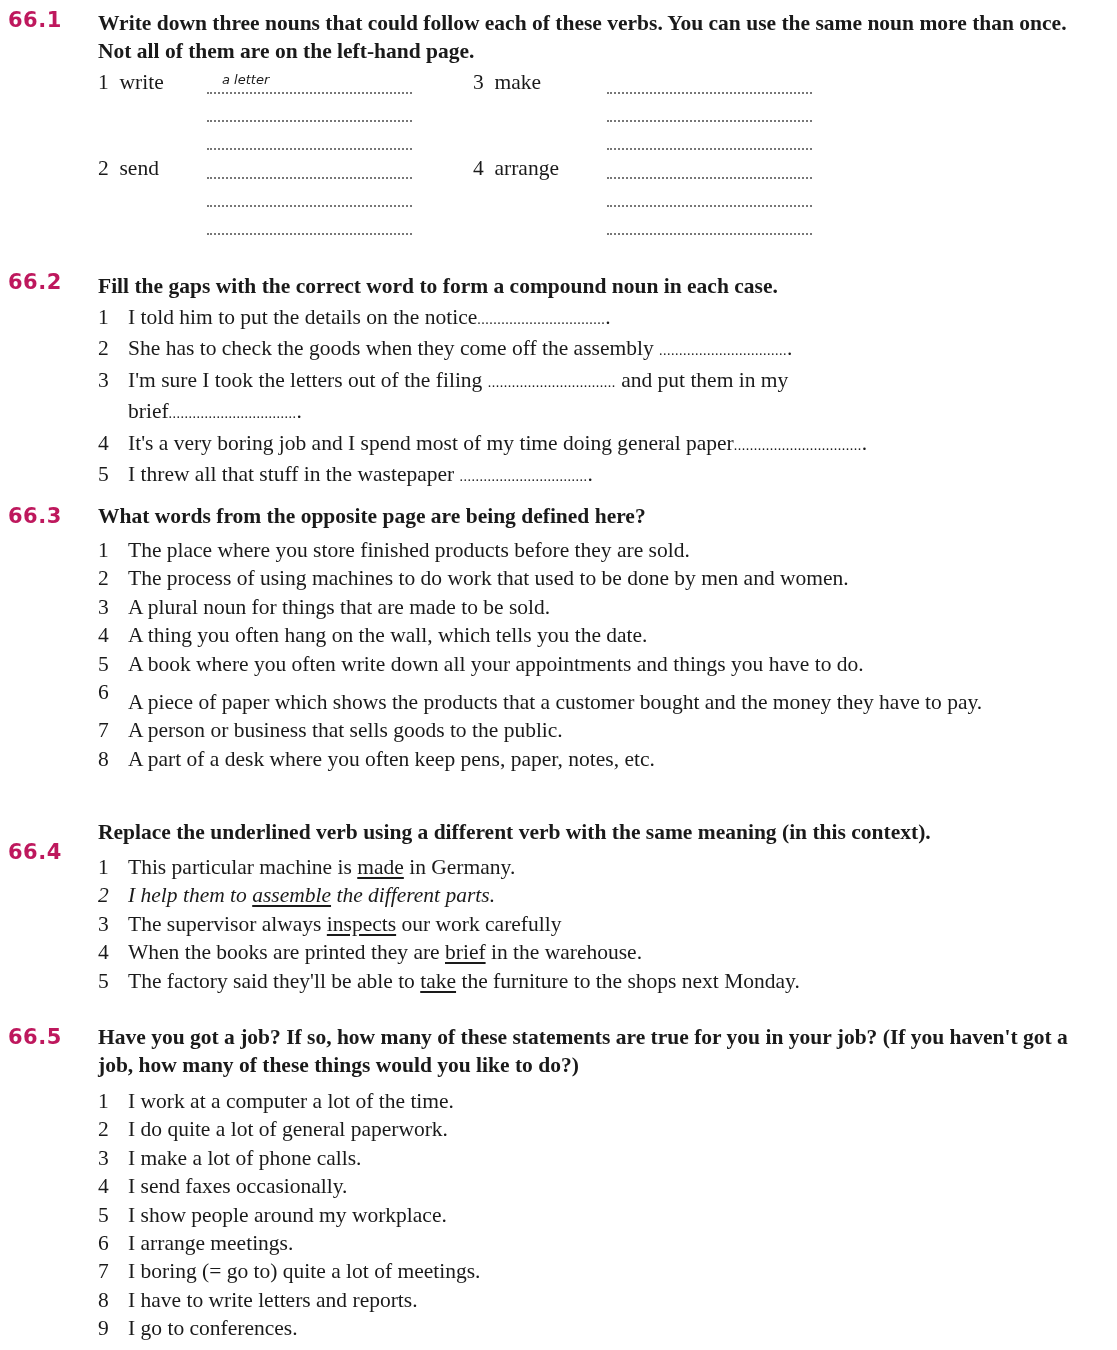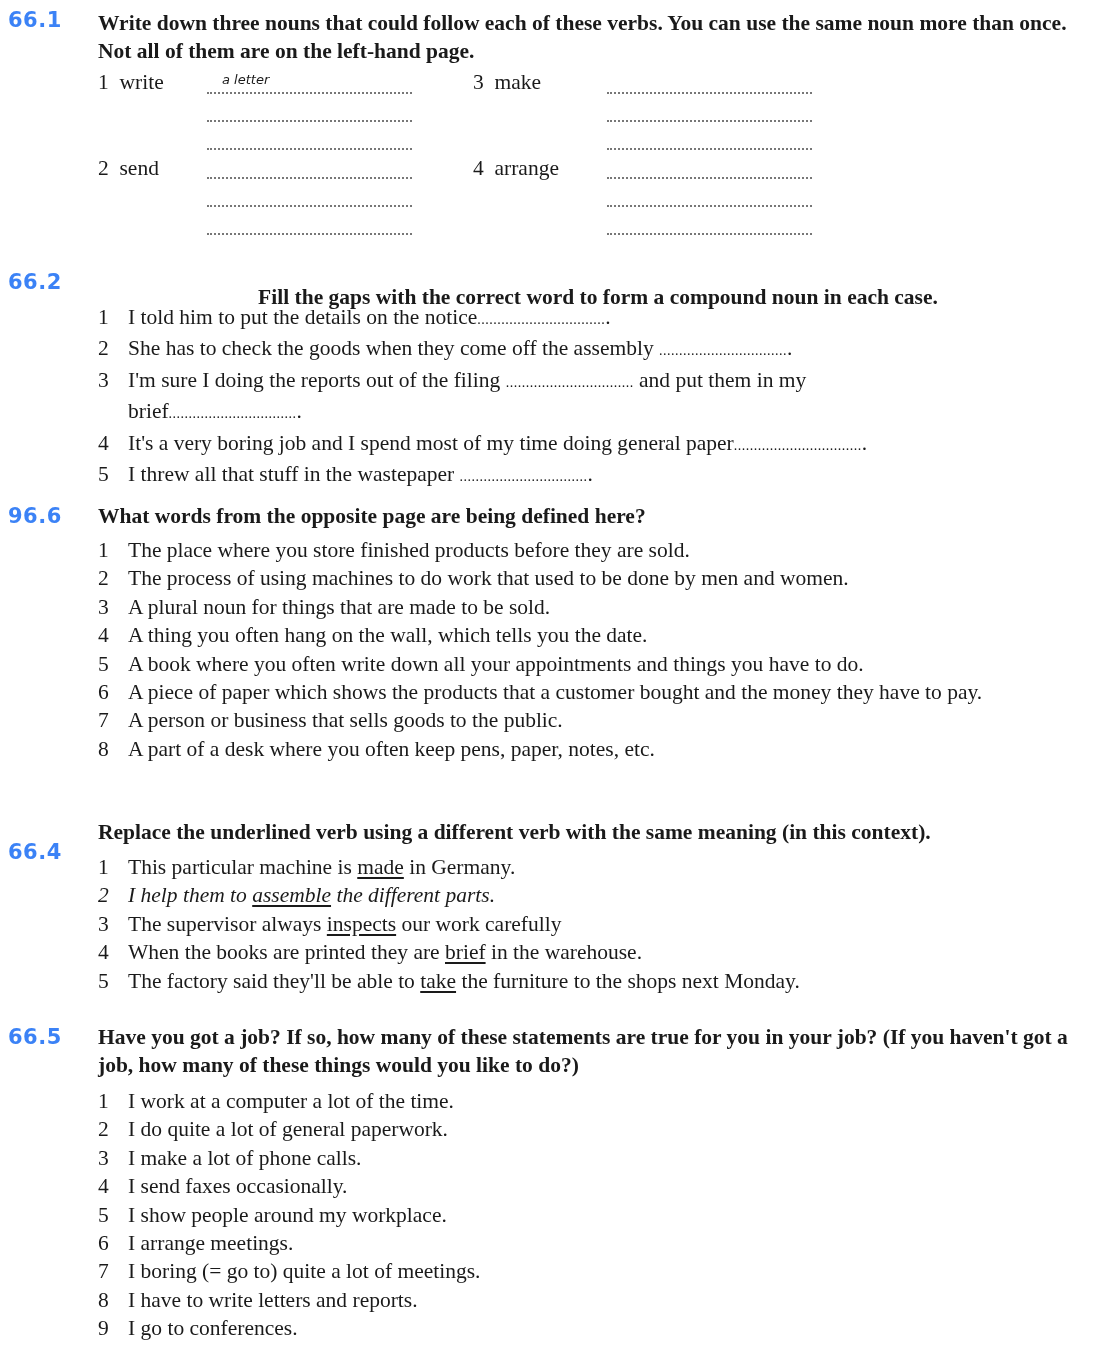--- a/index.html
+++ b/index.html
@@ -7,7 +7,7 @@
          font-family: "Liberation Serif", "DejaVu Serif", serif; color: #1a1a1a; }
   .section { position: absolute; left: 0; width: 1117px; }
   .num { position: absolute; left: 8px; font-family: "DejaVu Sans", "Liberation Sans", sans-serif;
-         font-weight: bold; font-size: 21px; color: #3b82f6; letter-spacing: 0.5px; }
+         font-weight: bold; font-size: 21px; color: #be185d; letter-spacing: 0.5px; }
   .instr { position: absolute; left: 98px; width: 1000px; font-weight: bold; font-size: 21.5px; line-height: 28px; }
   .items { position: absolute; left: 98px; width: 1000px; font-size: 21.5px; line-height: 28.4px; }
   .item { display: flex; }

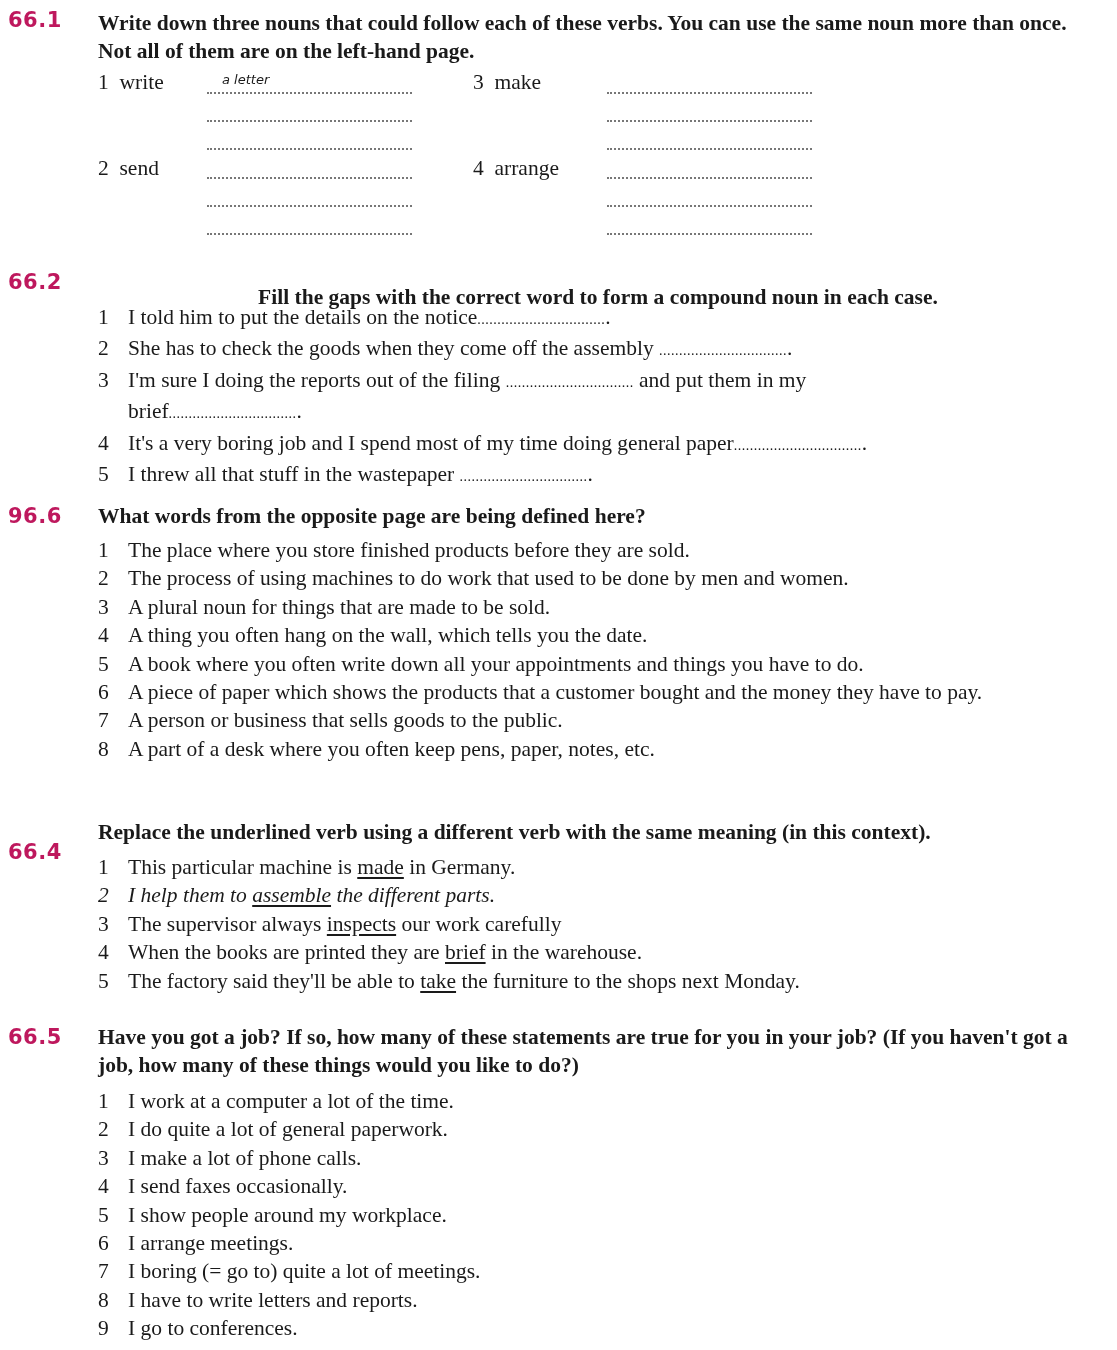--- a/index.html
+++ b/index.html
@@ -52,7 +52,7 @@
 
 <div class="section" style="top:268px;">
   <div class="num" style="top:2px;">66.2</div>
-  <div class="instr" style="top:15px;text-align:center;">Fill the gaps with the correct word to form a compound noun in each case.</div>
+  <div class="instr" style="top:4px;">Fill the gaps with the correct word to form a compound noun in each case.</div>
   <div class="items" style="top:35px;">
     <div class="item">
         <span class="n">1</span>

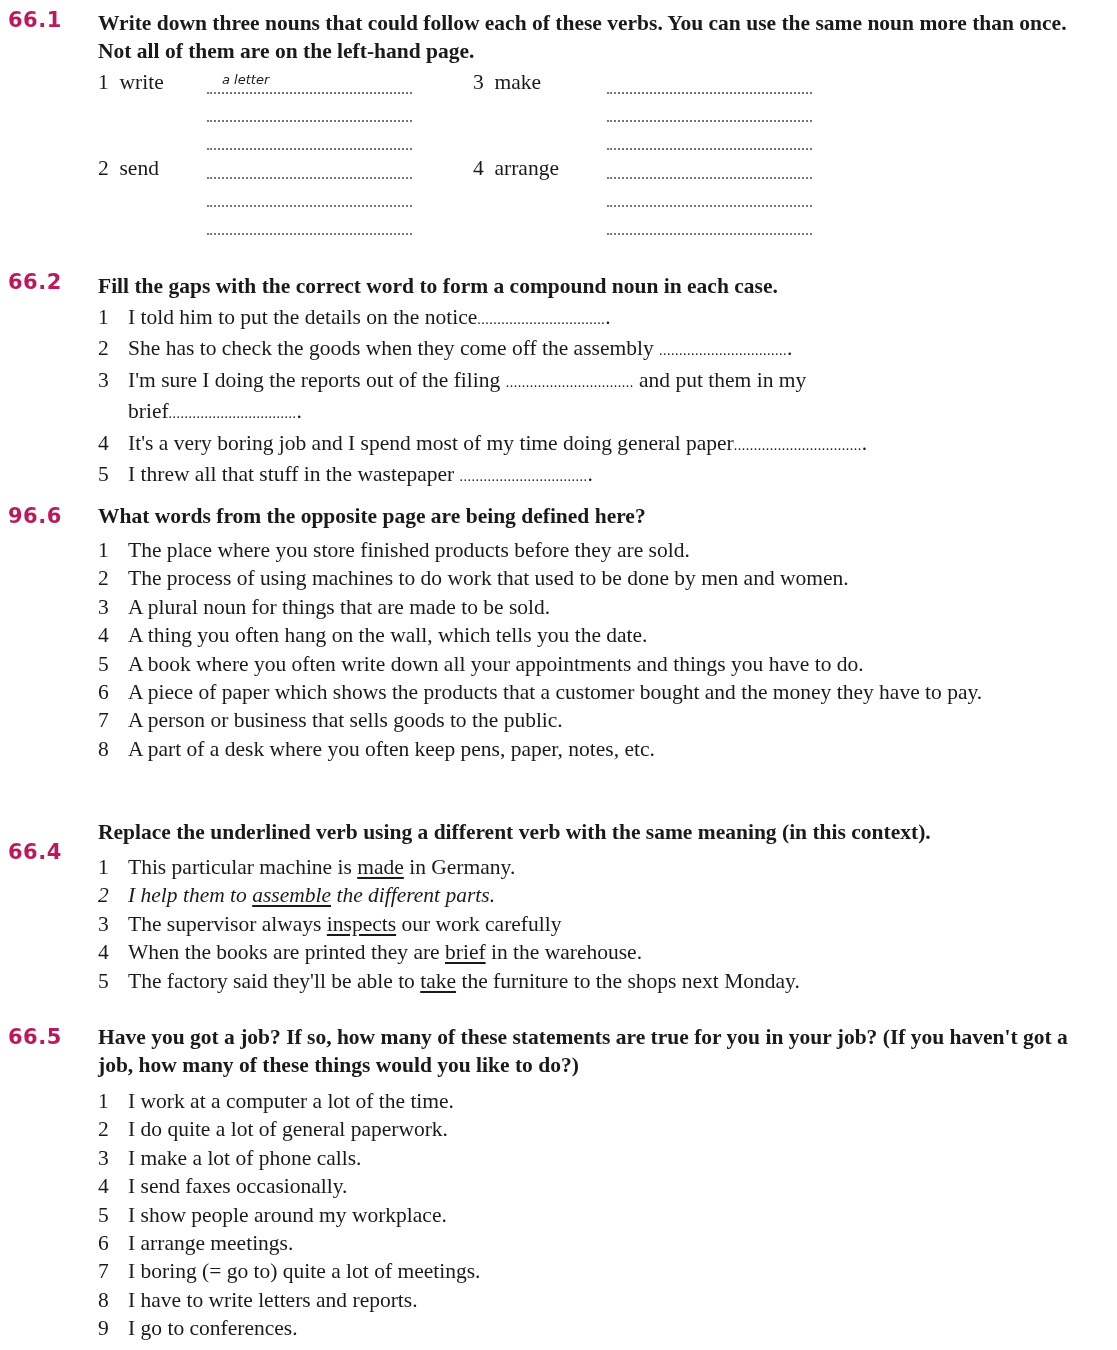--- a/index.html
+++ b/index.html
@@ -64,7 +64,7 @@
       </div>
     <div class="item">
         <span class="n">3</span>
-        <span class="t"><span>I'm sure I doing the reports out of the filing </span><span class="dots">................................</span><span> and put them in my</span><br><span>brief</span><span class="dots">................................</span><span>.</span></span>
+        <span class="t"><span>I'm sure I took the letters out of the filing </span><span class="dots">................................</span><span> and put them in my</span><br><span>brief</span><span class="dots">................................</span><span>.</span></span>
       </div>
     <div class="item">
         <span class="n">4</span>

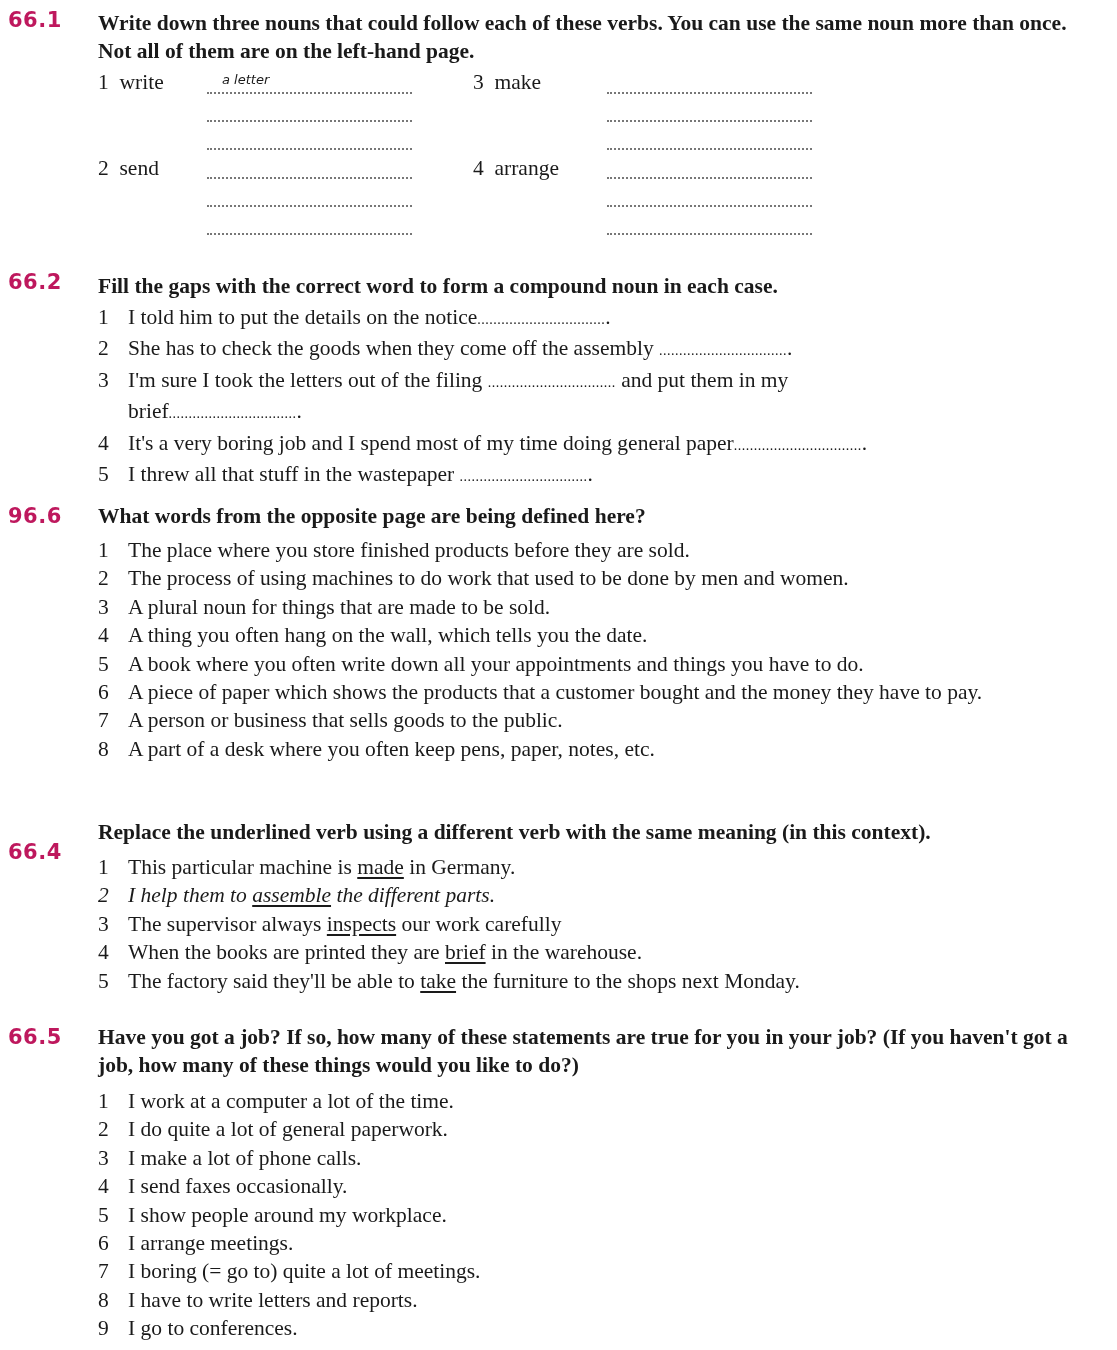--- a/index.html
+++ b/index.html
@@ -78,7 +78,7 @@
 </div>
 
 <div class="section" style="top:502px;">
-  <div class="num" style="top:2px;">96.6</div>
+  <div class="num" style="top:2px;">66.3</div>
   <div class="instr" style="top:0;">What words from the opposite page are being defined here?</div>
   <div class="items" style="top:34px;">
     <div class="item">

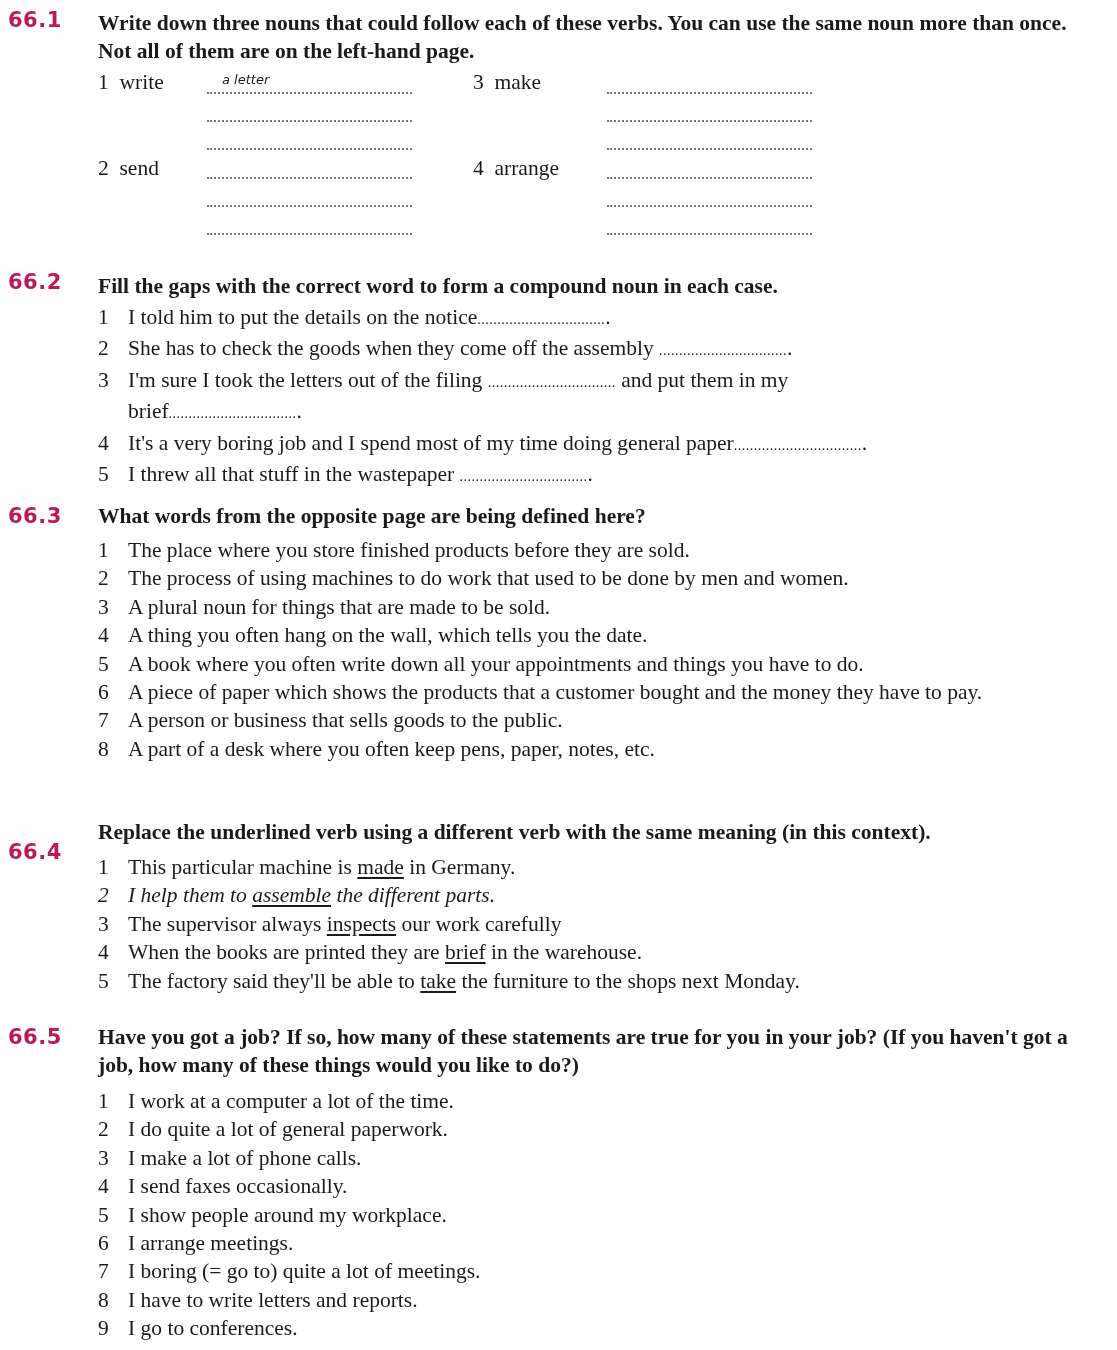--- a/index.html
+++ b/index.html
@@ -103,7 +103,7 @@
       </div>
     <div class="item">
         <span class="n">6</span>
-        <span class="t" style="max-width:930px;">A piece of paper which shows the products that a customer bought and the money they have to pay.</span>
+        <span class="t" style="max-width:930px;margin-top:10px;">A piece of paper which shows the products that a customer bought and the money they have to pay.</span>
       </div>
     <div class="item">
         <span class="n">7</span>

